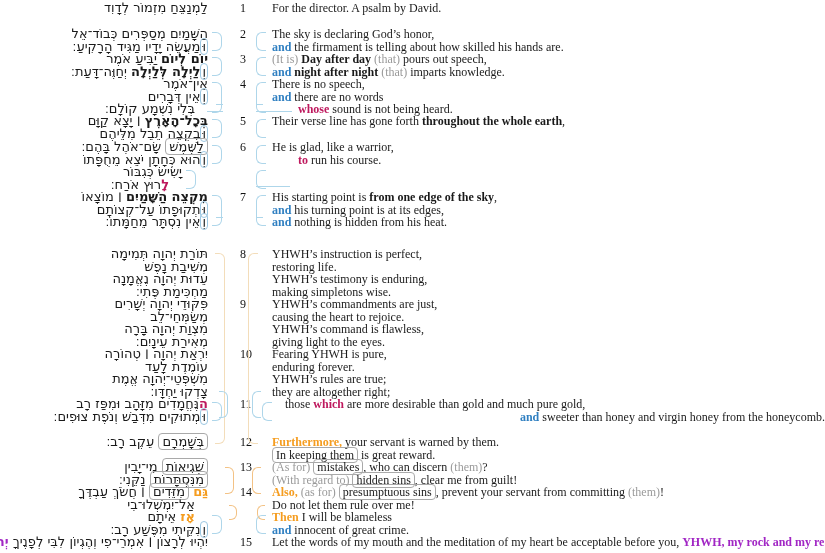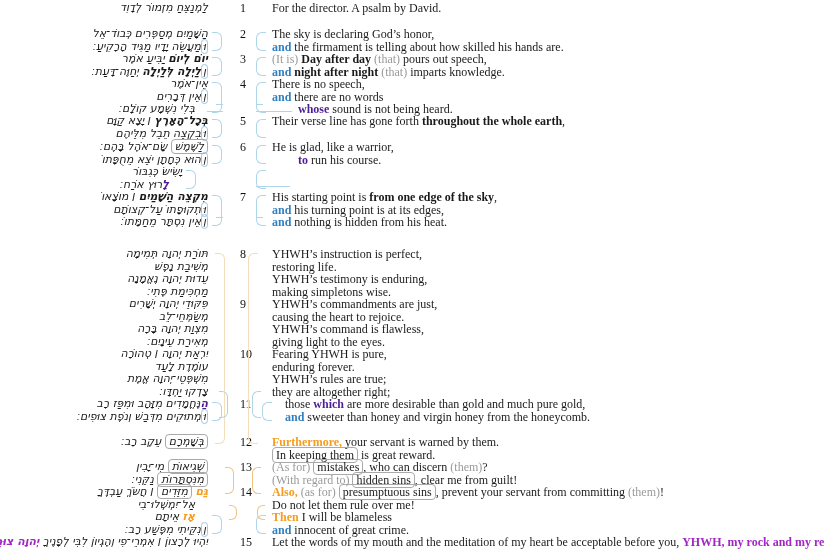--- a/index.html
+++ b/index.html
@@ -9,7 +9,7 @@
   .v6{top:141px}.v7{top:191px}.v8{top:248px}.v9{top:298px}.v10{top:348px}
   .v11{top:398px}.v12{top:436px}.v13{top:461px}.v14{top:486px}.v15{top:536px}
   .heb{position:absolute;left:0;top:0;width:208px;direction:rtl;text-align:right;}
-  .hline{height:12.5px;line-height:12.5px;font-family:"DejaVu Sans",sans-serif;font-size:11px;white-space:nowrap;color:#1a1a1a;font-style:italic;}
+  .hline{height:12.5px;line-height:12.5px;font-family:"DejaVu Sans",sans-serif;font-size:13px;white-space:nowrap;color:#1a1a1a;}
   .num{position:absolute;left:240px;top:0;width:22px;font-family:"Liberation Serif",serif;font-size:12px;line-height:12.5px;color:#111;}
   .eng{position:absolute;left:272px;top:0;right:0;}
   .eline{height:12.5px;line-height:12.5px;font-family:"Liberation Serif",serif;font-size:12px;white-space:nowrap;color:#1a1a1a;}

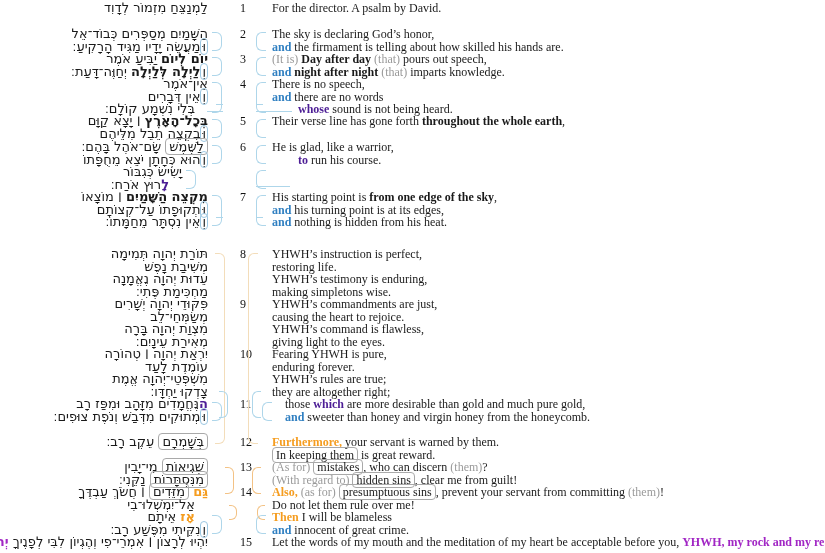--- a/index.html
+++ b/index.html
@@ -16,7 +16,7 @@
   .s-p{}
   .s-b{font-weight:bold;}
   .s-and{color:#2f7fc1;font-weight:bold;}
-  .s-rel{color:#4c1d95;font-weight:bold;}
+  .s-rel{color:#be185d;font-weight:bold;}
   .s-g{color:#9a9a9a;}
   .s-o{color:#f59d20;font-weight:bold;}
   .s-pu{color:#a126c4;font-weight:bold;}

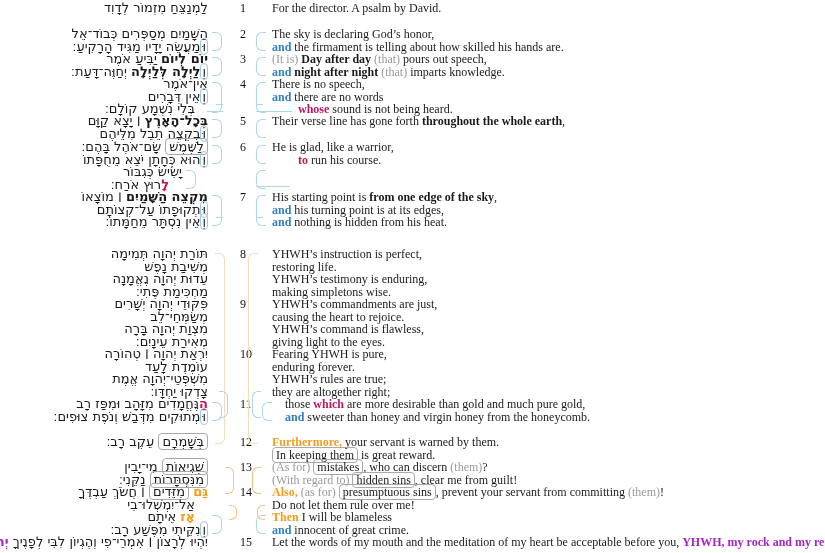--- a/index.html
+++ b/index.html
@@ -198,7 +198,7 @@
         <div class="num">11</div>
         <div class="eng">
           <div class="eline" style="padding-left: 13px;"><span class="s-p">those </span><span class="s-rel">which</span><span class="s-p"> are more desirable than gold and much pure gold,</span></div>
-          <div class="eline" style="padding-left: 13px;"><span class="s-and">and</span><span class="s-p"> sweeter than honey and virgin honey from the honeycomb.</span></div>
+          <div class="eline" style="padding-left: 13px; text-align: right;"><span class="s-and">and</span><span class="s-p"> sweeter than honey and virgin honey from the honeycomb.</span></div>
         </div>
         <div class="brk br c-blue" style="top: 4px; height: 16.5px; left: 212px;"></div>
         <div class="brk bl c-blue" style="top: 4px; height: 16.5px; left: 262px;"></div>

